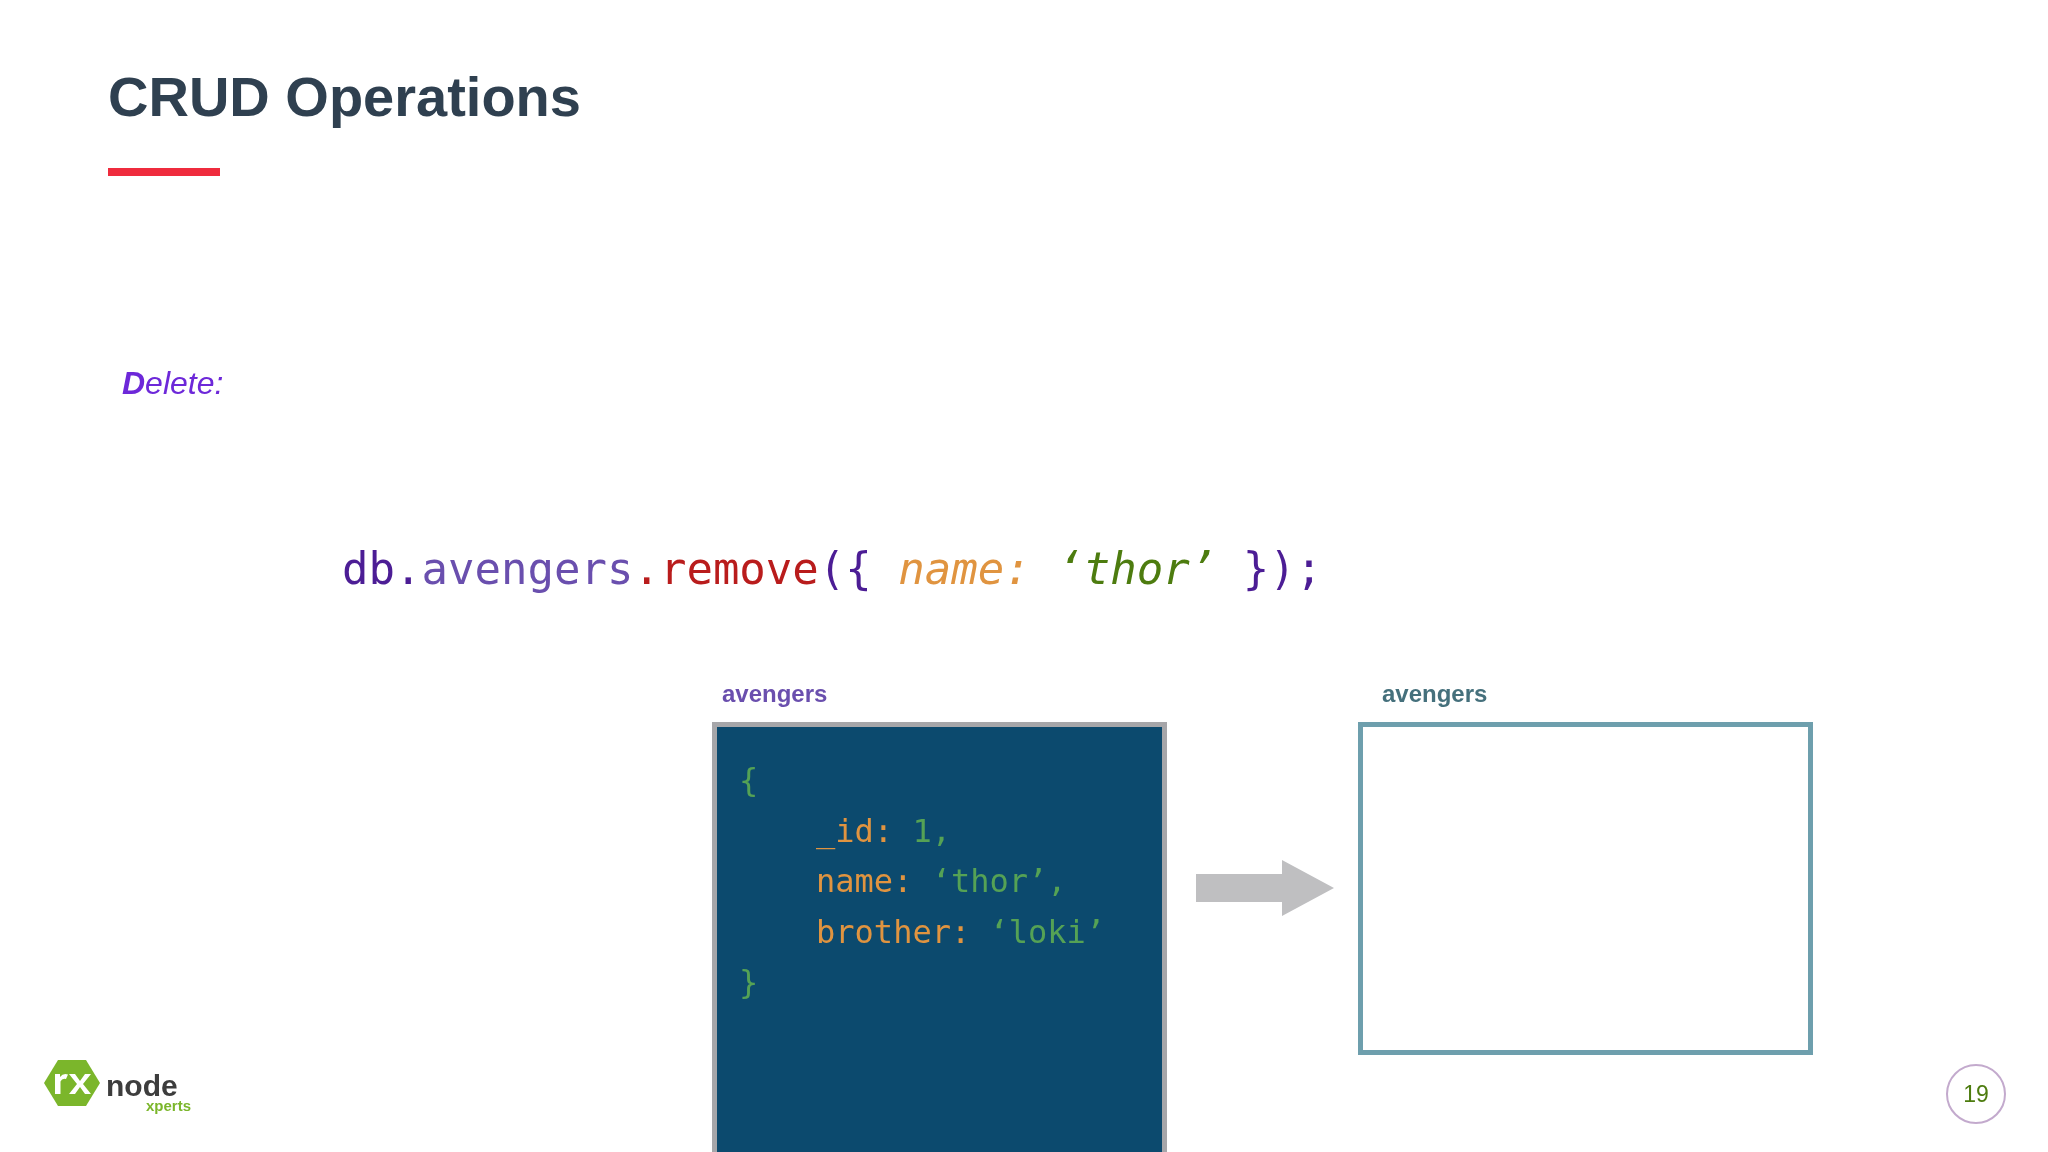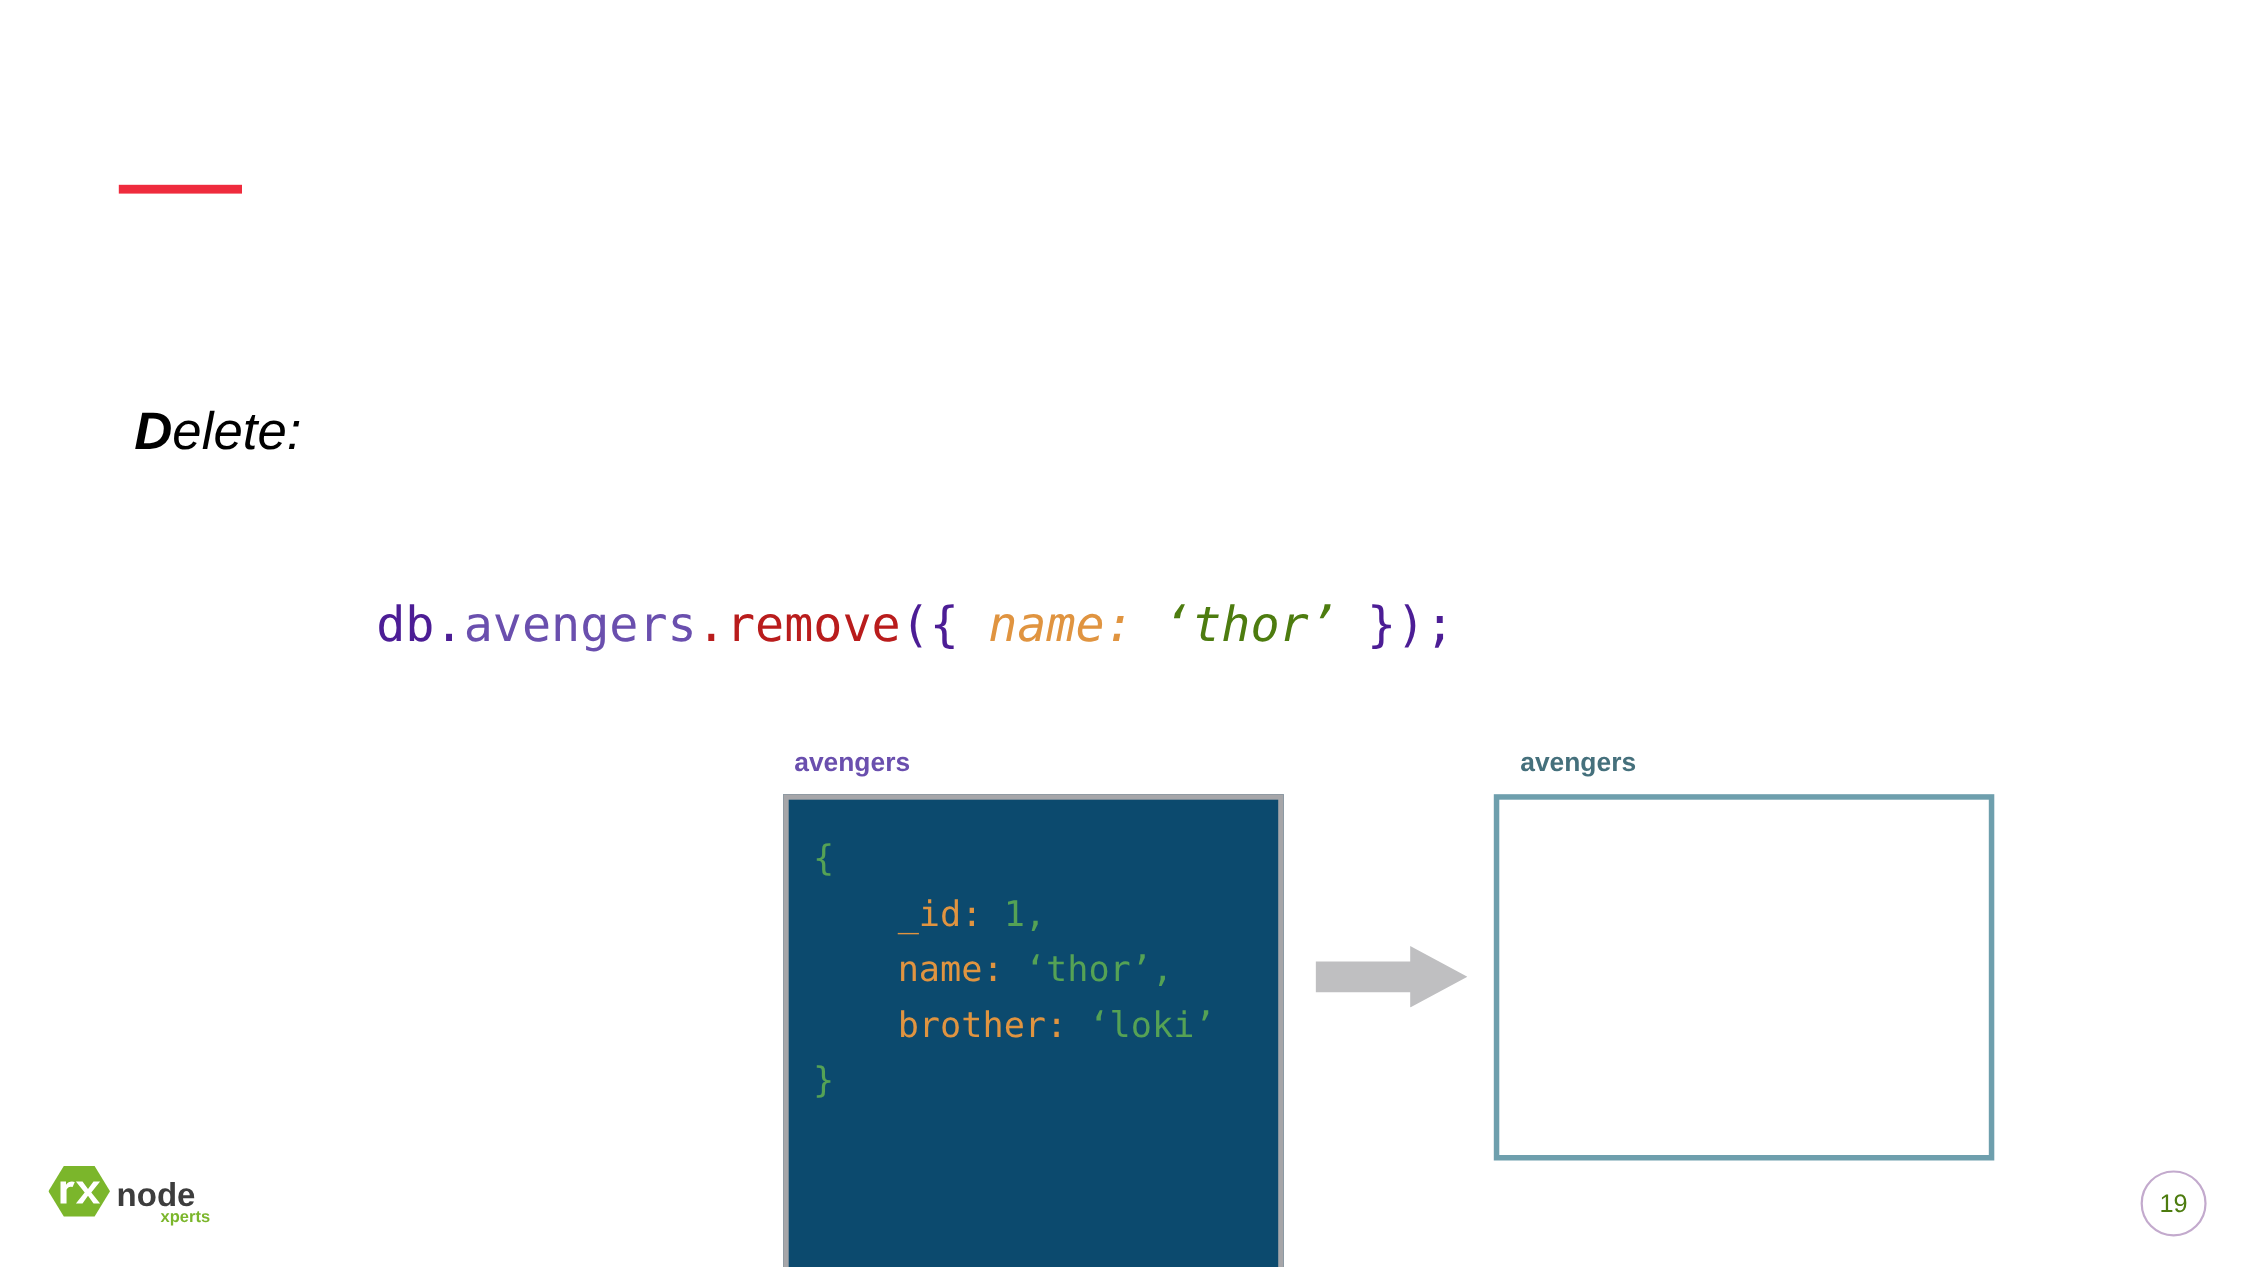--- a/index.html
+++ b/index.html
@@ -164,6 +164,7 @@
 <body>
 
 <div id="slide-header">
+  <div id="slide-title">CRUD Operations</div>
 </div>
 <div id="title-rule"></div>
 

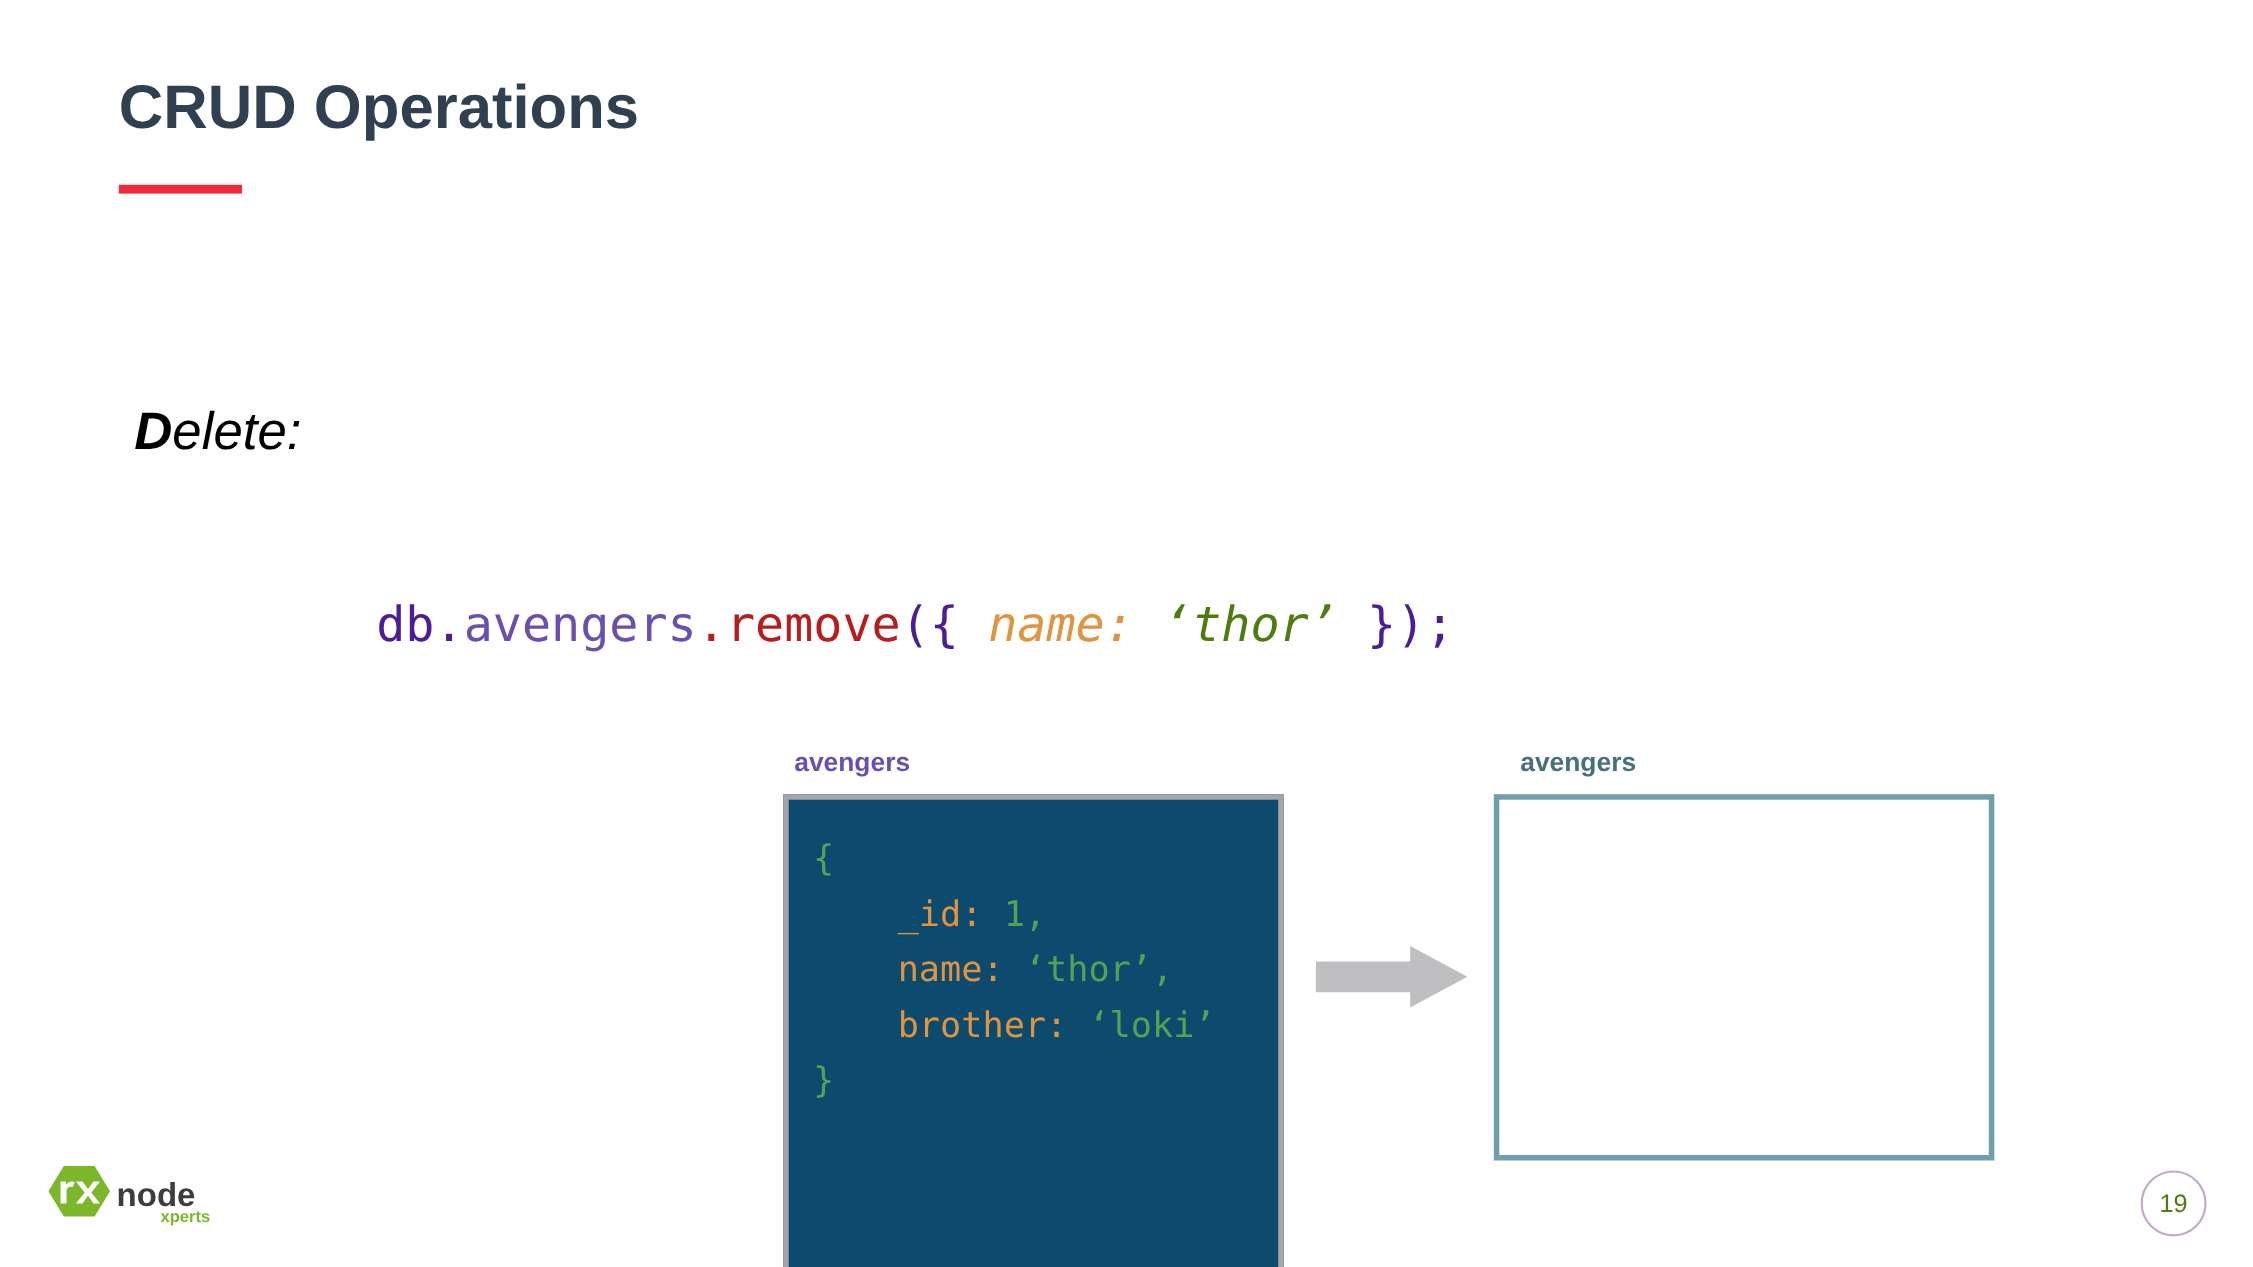--- a/index.html
+++ b/index.html
@@ -54,9 +54,9 @@
     left: 122px;
     top: 365px;
     font-family: "Liberation Sans", sans-serif;
-    font-size: 48px;
+    font-size: 32px;
     font-style: italic;
-    color: #000000;
+    color: #6d28d9;
     white-space: nowrap;
   }
   #delete-label .lead {

